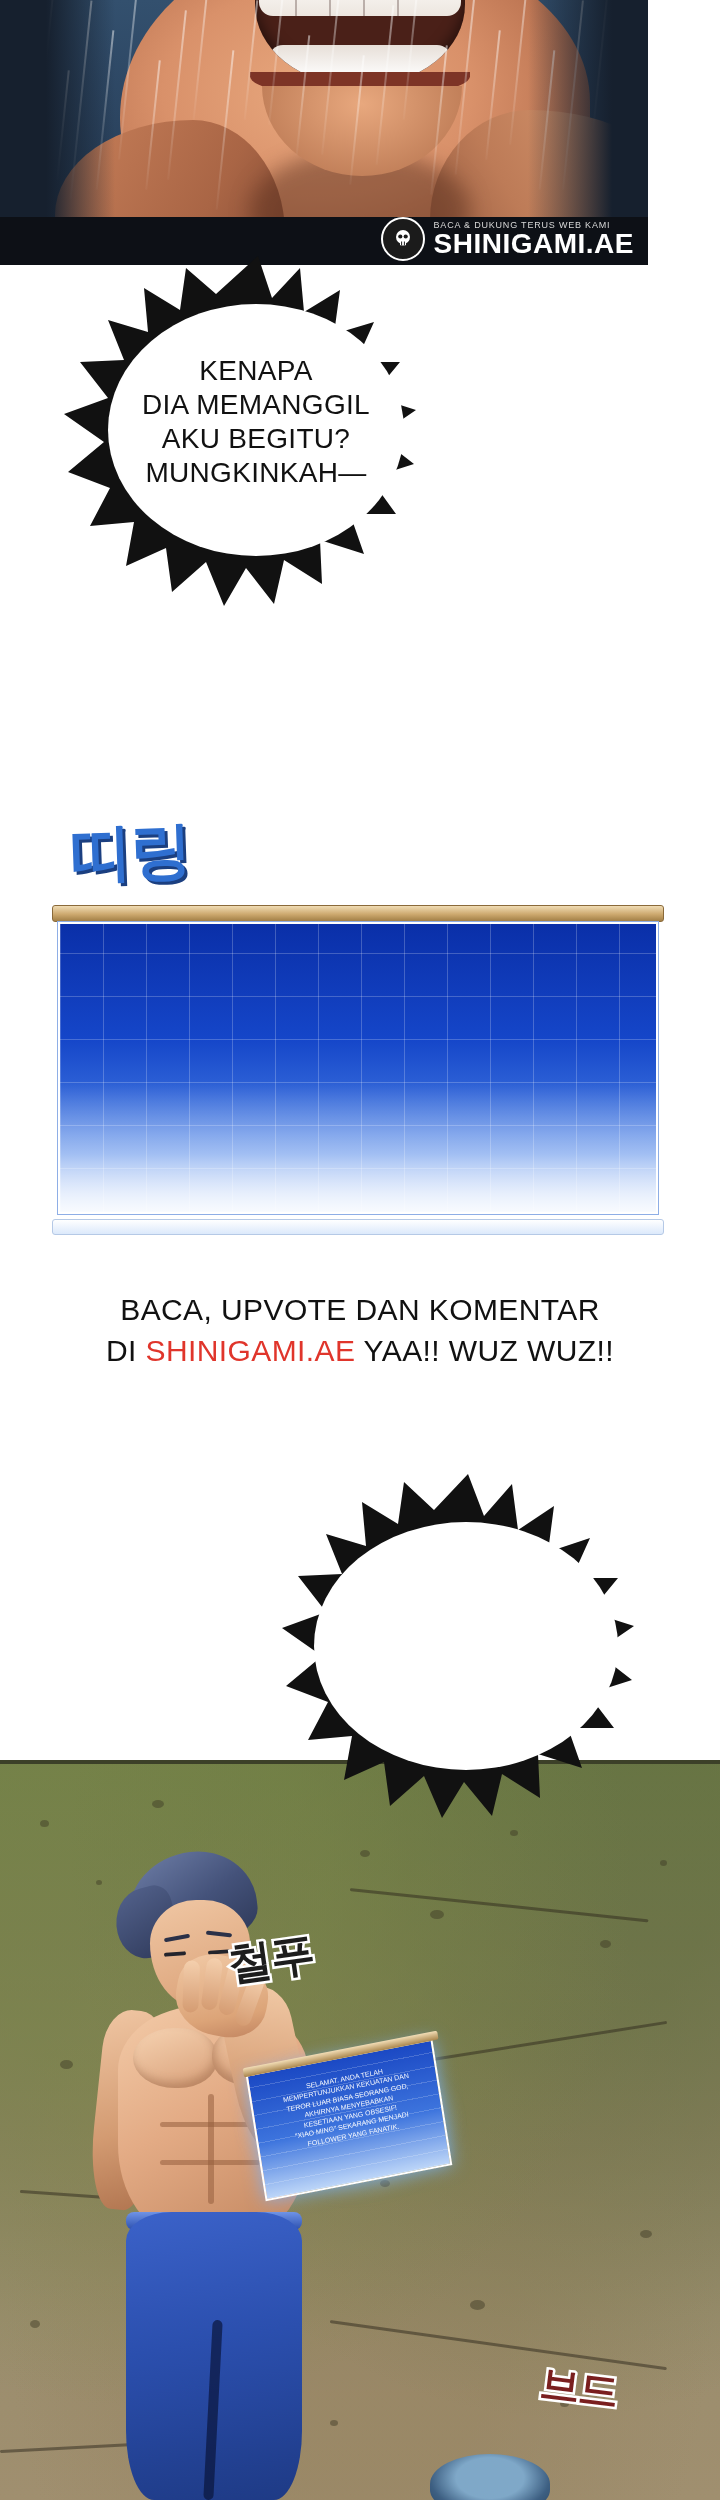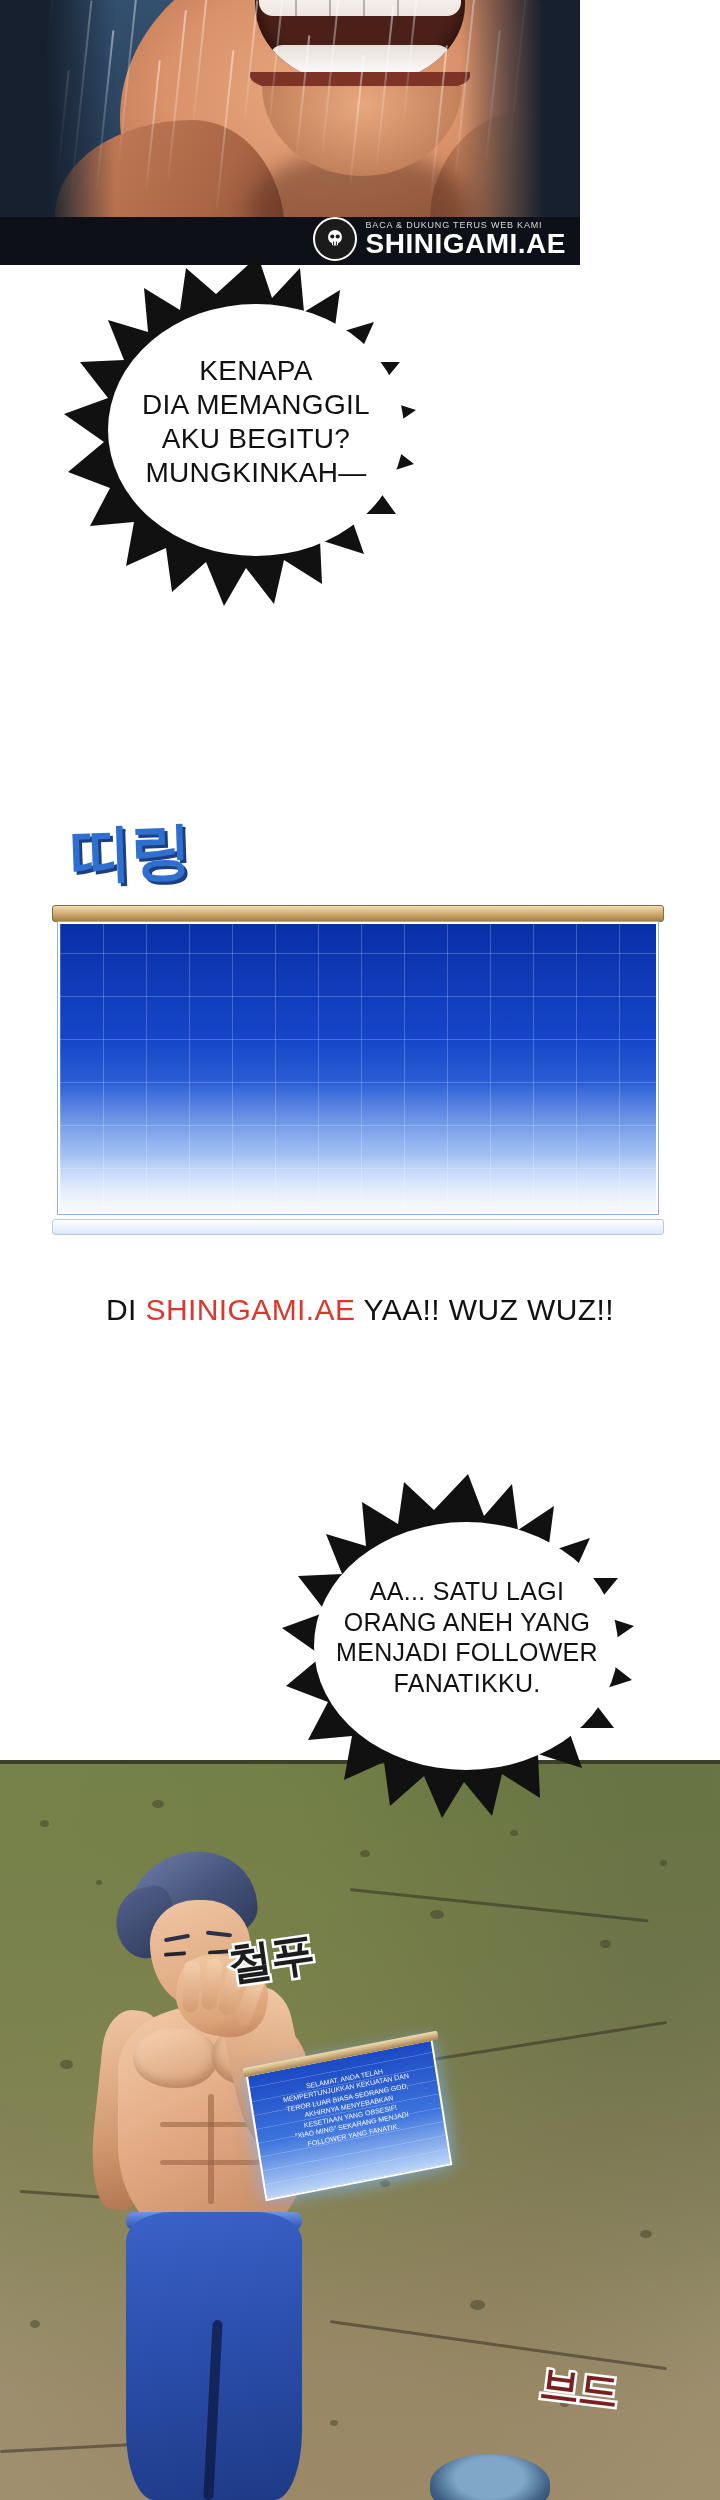--- a/index.html
+++ b/index.html
@@ -23,7 +23,7 @@
   .panel-top {
     position: absolute;
     left: 0; top: 0;
-    width: 580px; height: 265px;
+    width: 648px; height: 265px;
     overflow: hidden;
     background: #0f766e;
   }

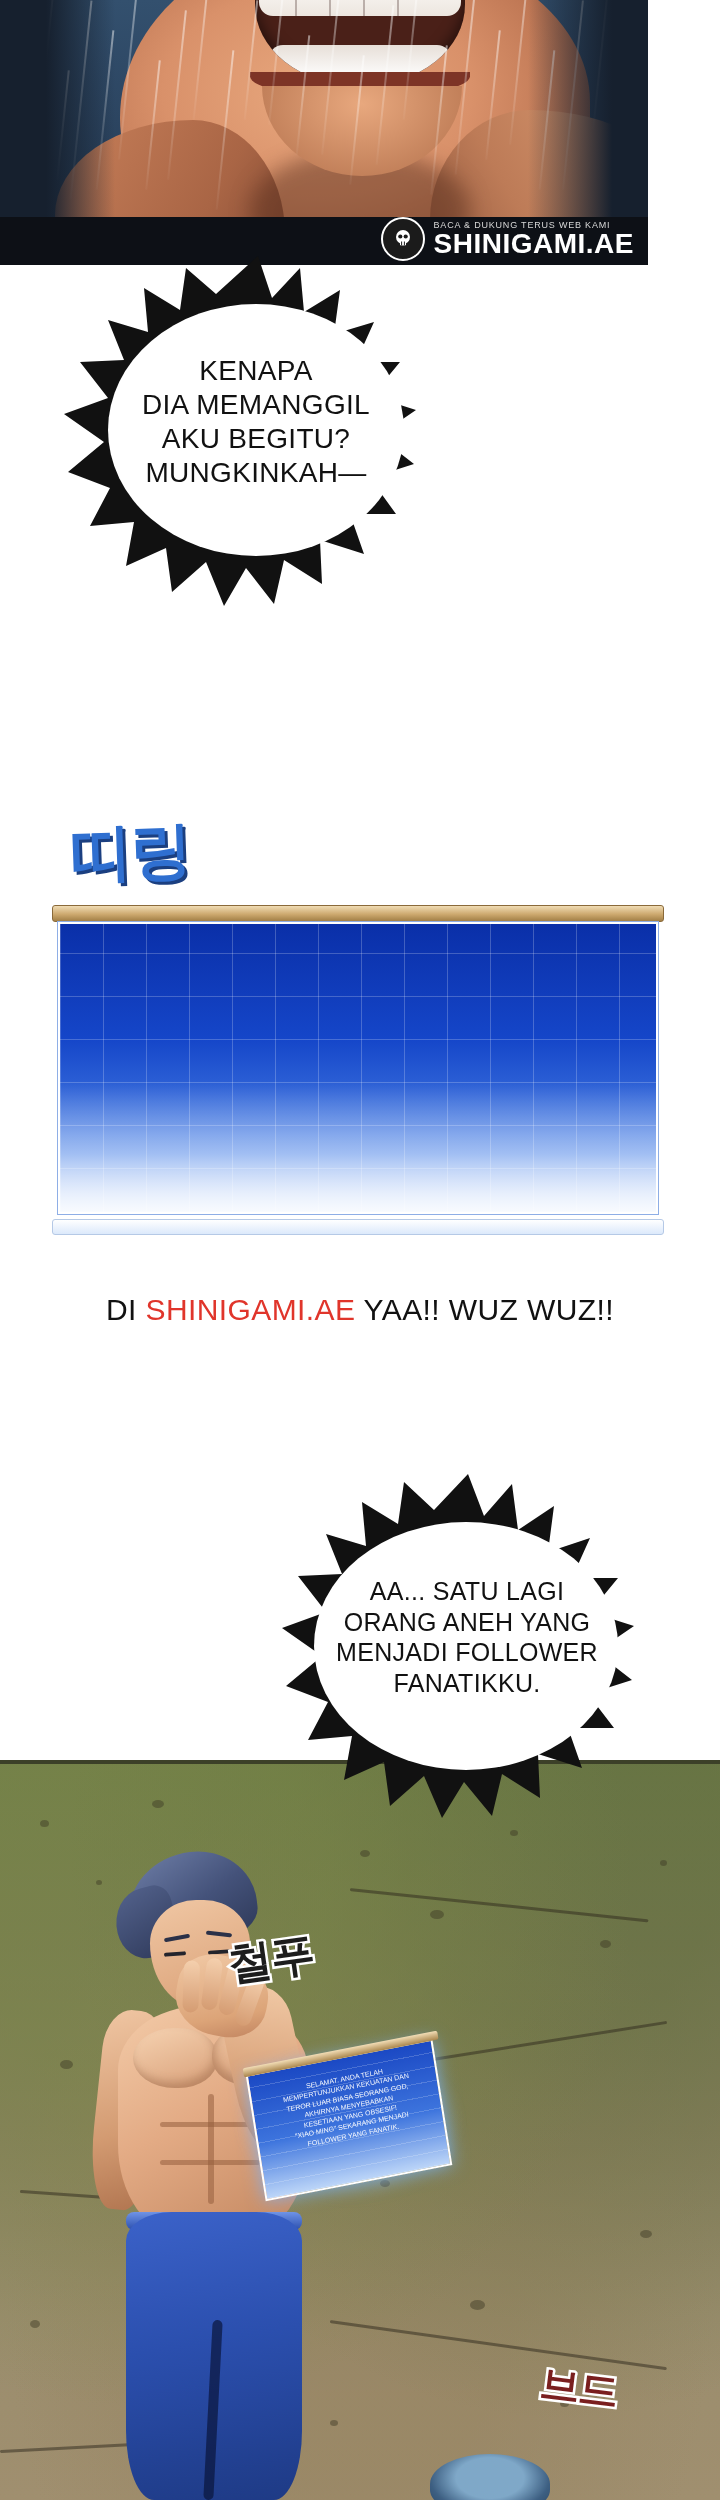--- a/index.html
+++ b/index.html
@@ -568,6 +568,7 @@
   </div>
 
   <div class="promo">
+    <div>BACA, UPVOTE DAN KOMENTAR</div>
     <div>
       <span>DI </span><span class="hl">SHINIGAMI.AE</span><span> YAA!! WUZ WUZ!!</span>
     </div>

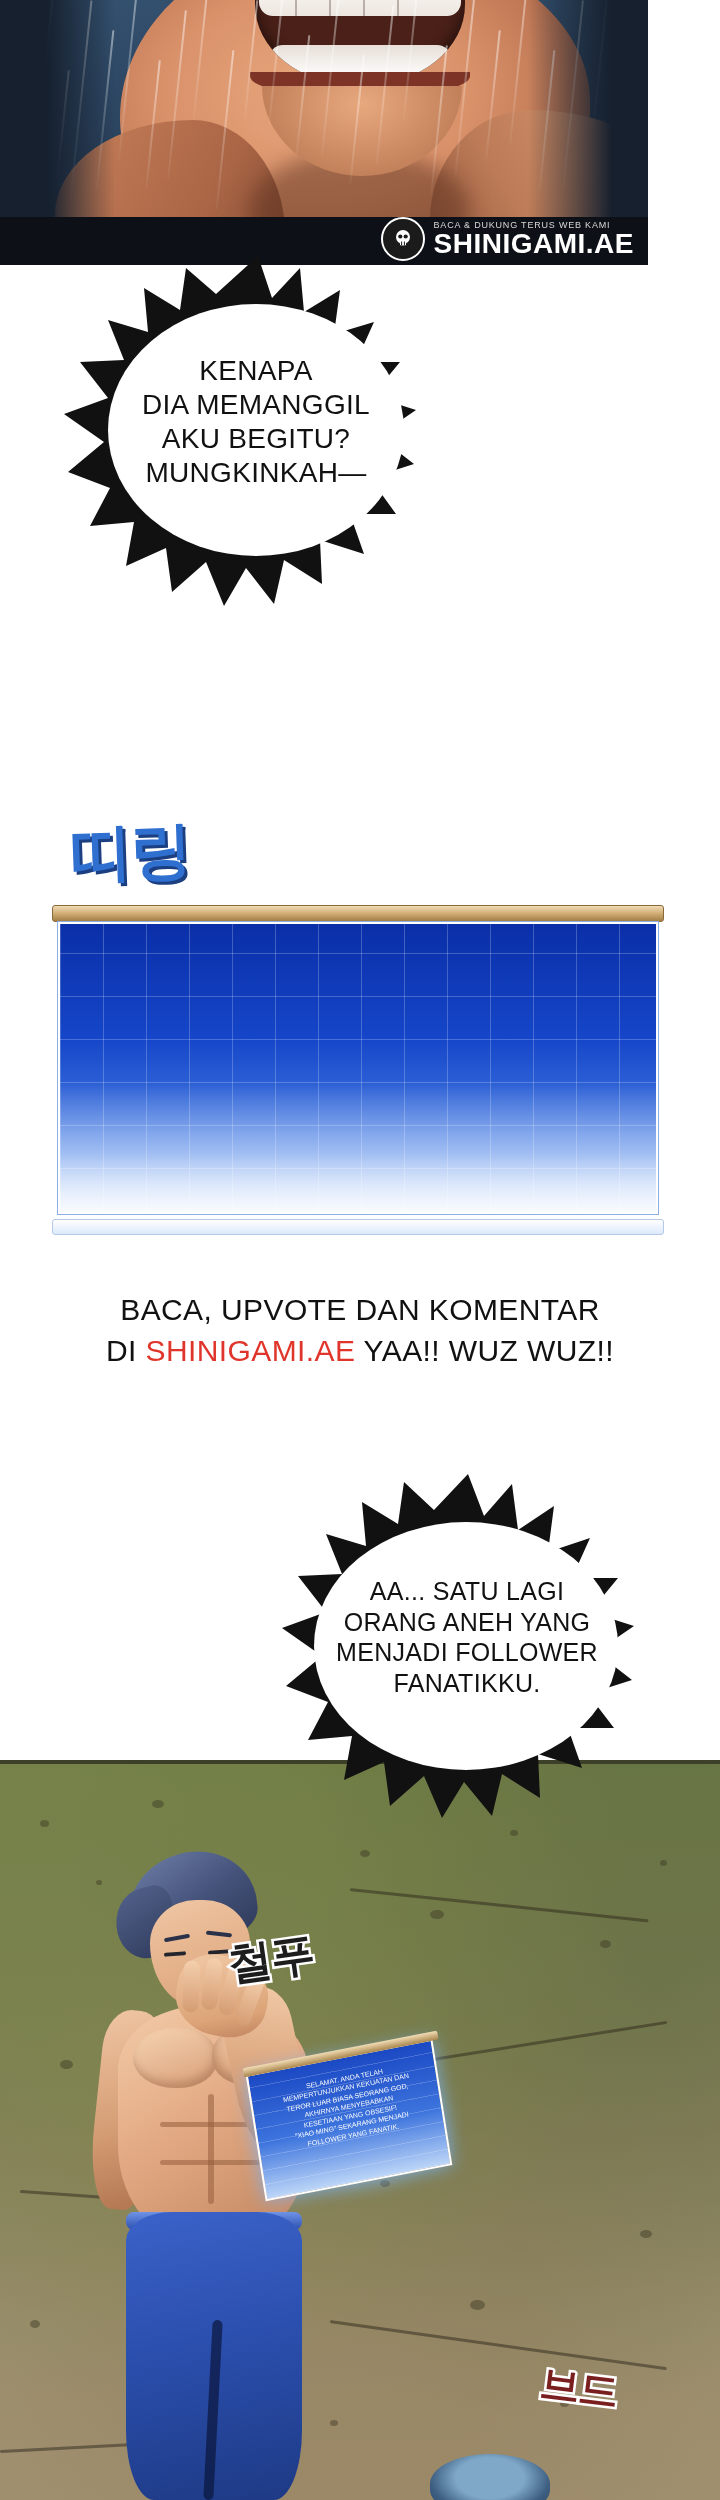--- a/index.html
+++ b/index.html
@@ -579,10 +579,6 @@
       <polygon points="220,4 236,46 264,14 270,60 306,36 300,82 342,68 324,108 370,108 342,142 386,156 348,182 384,210 340,224 366,258 320,258 334,298 290,284 292,328 254,304 244,346 216,312 194,348 176,306 142,336 136,292 96,310 104,266 60,270 80,232 38,216 74,186 34,158 78,142 50,106 94,104 78,64 118,76 114,32 150,54 156,12 186,40" fill="#111111"></polygon>
       <ellipse cx="218" cy="176" rx="152" ry="124" fill="#ffffff"></ellipse>
     </svg>
-    <div class="bubble-text" style="left:58px; top:106px; width:322px; font-size:25px;">AA... SATU LAGI
-ORANG ANEH YANG
-MENJADI FOLLOWER
-FANATIKKU.</div>
   </div>
 
   <div class="panel-bottom">

